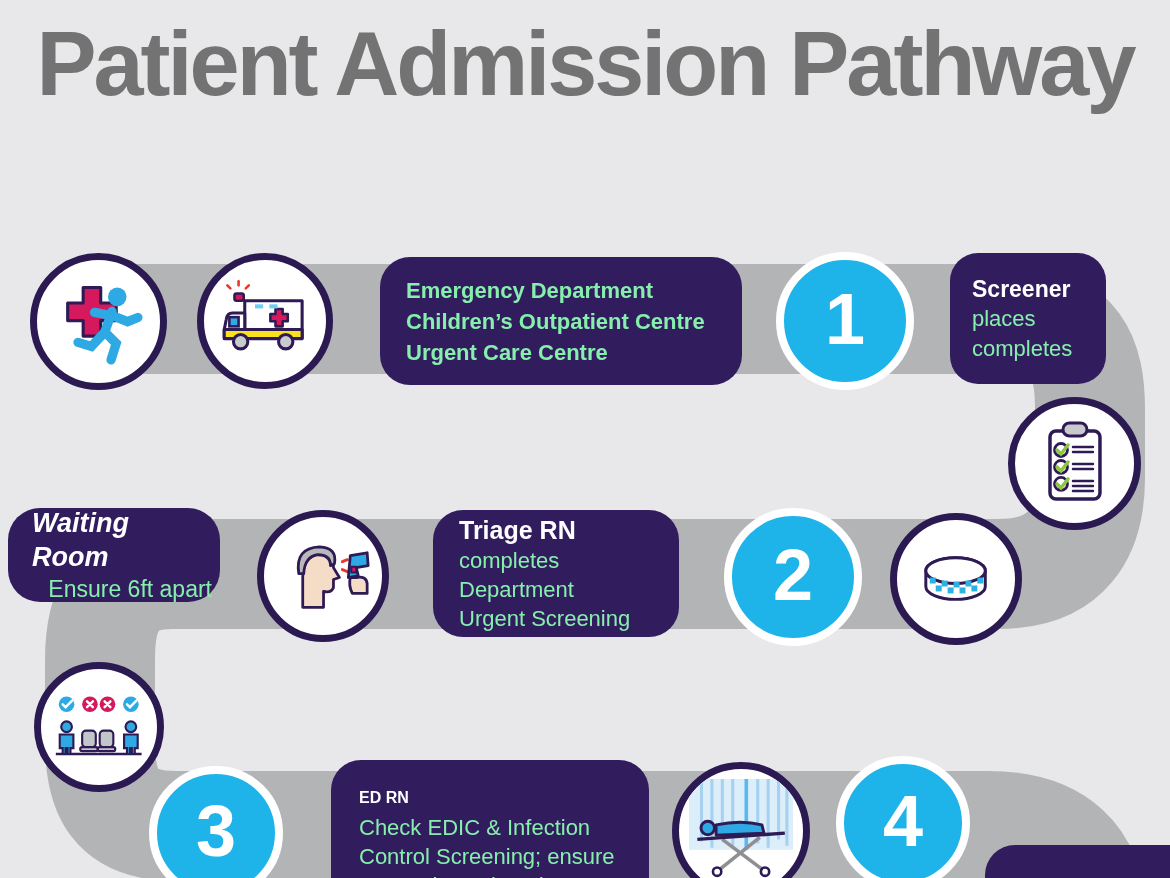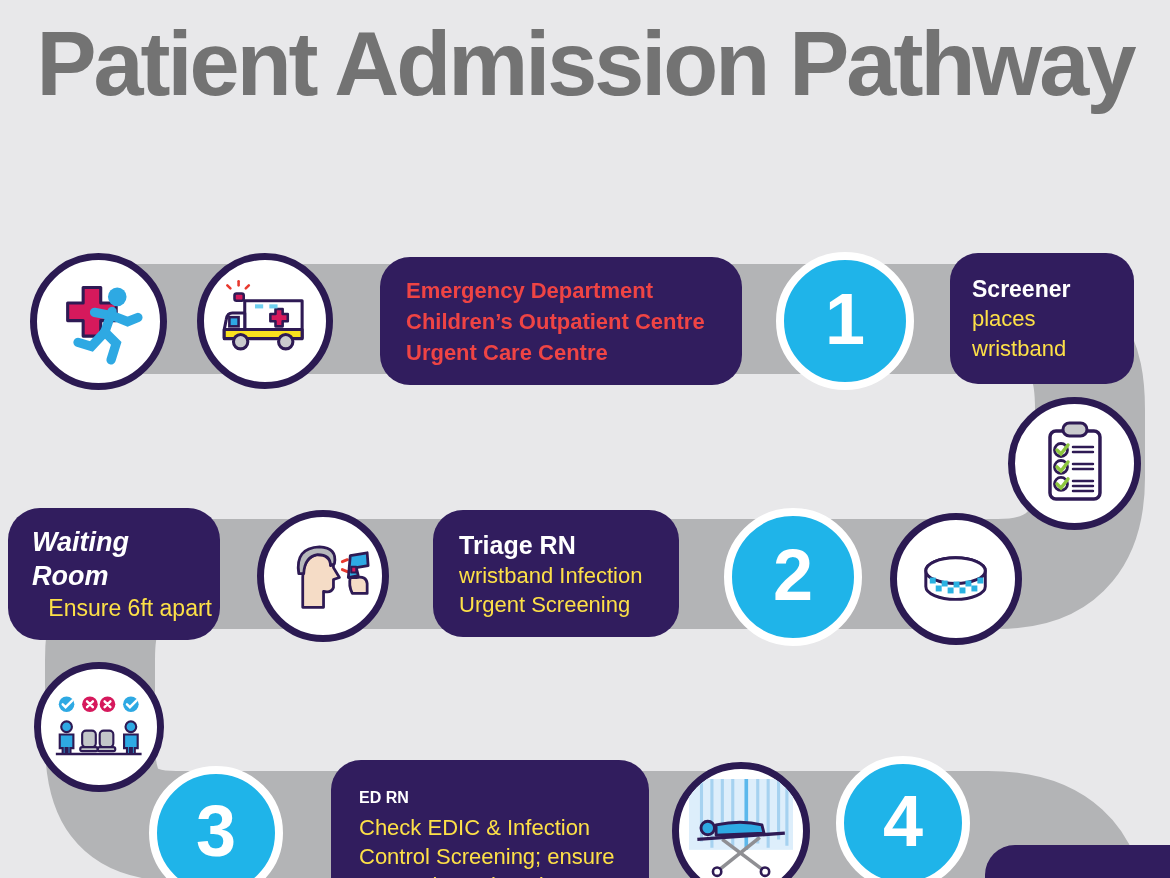--- a/index.html
+++ b/index.html
@@ -28,7 +28,7 @@
   .pbox .b-line { font-weight:400; color:#fde047; }
 
   .box-emergency { left:380px; top:257px; width:362px; height:128px; padding:10px 14px 10px 26px; }
-  .box-emergency .b-line { font-weight:700; color:#ef4444; font-size:22px; line-height:31px; }
+  .box-emergency .b-line { font-weight:700; color:#86efac; font-size:22px; line-height:31px; }
 
   .box-screener { left:950px; top:253px; width:184px; height:131px; padding:10px 8px 10px 22px; border-radius:28px; }
   .box-screener .b-title { font-size:23px; line-height:30px; }

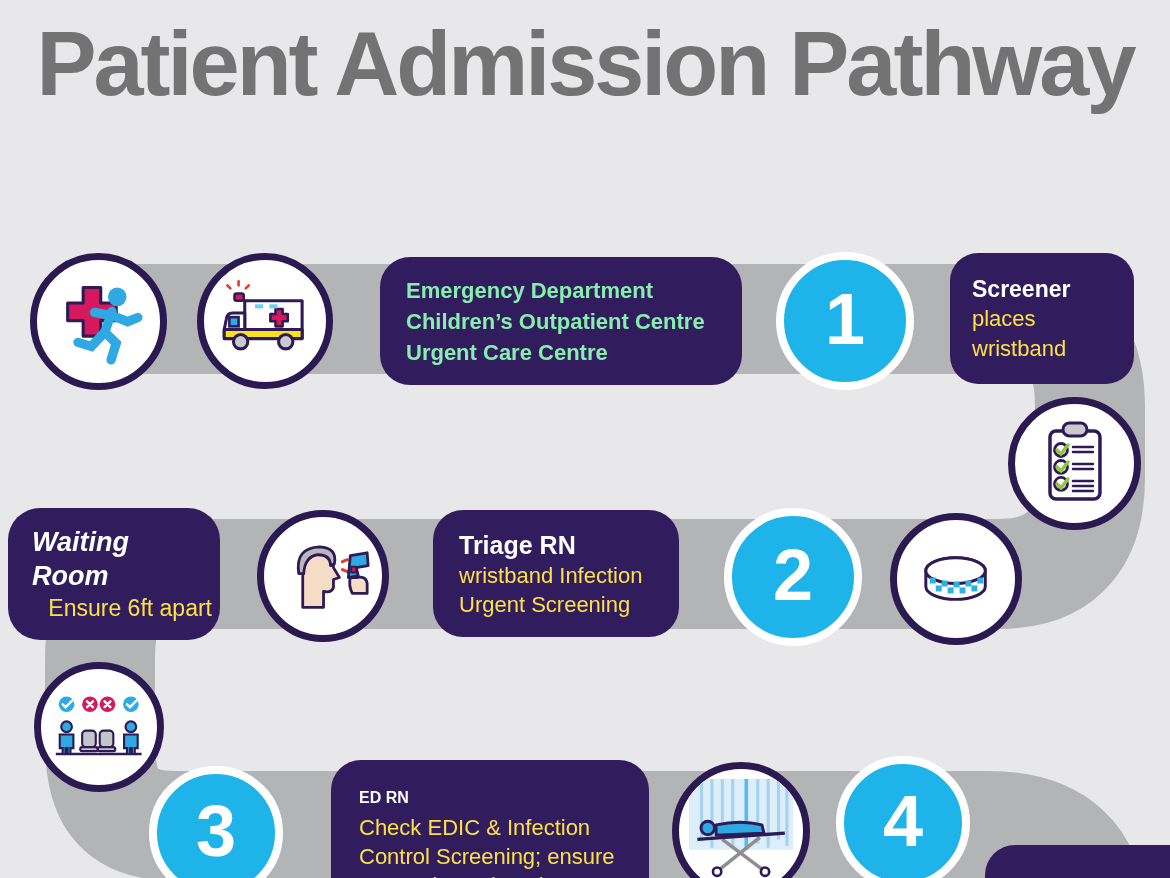--- a/index.html
+++ b/index.html
@@ -30,7 +30,7 @@
   .box-emergency { left:380px; top:257px; width:362px; height:128px; padding:10px 14px 10px 26px; }
   .box-emergency .b-line { font-weight:700; color:#86efac; font-size:22px; line-height:31px; }
 
-  .box-screener { left:950px; top:253px; width:184px; height:131px; padding:10px 8px 10px 22px; border-radius:28px; }
+  .box-screener { left:950px; top:253px; width:156px; height:131px; padding:10px 8px 10px 22px; border-radius:28px; }
   .box-screener .b-title { font-size:23px; line-height:30px; }
   .box-screener .b-line  { font-size:22px; line-height:30px; }
 

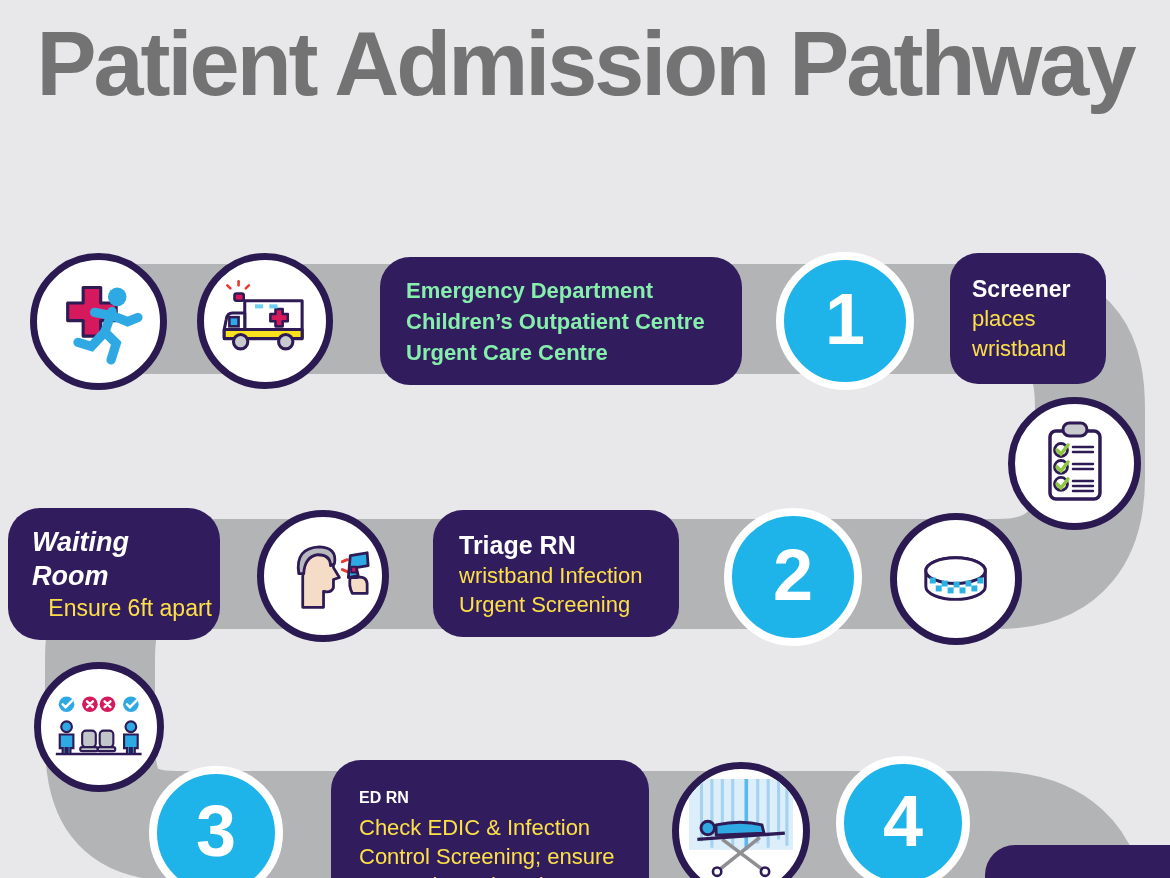--- a/index.html
+++ b/index.html
@@ -25,7 +25,7 @@
     display:flex; flex-direction:column; justify-content:center;
   }
   .pbox .b-title { font-weight:700; }
-  .pbox .b-line { font-weight:400; color:#fde047; }
+  .pbox .b-line { font-weight:400; color:#86efac; }
 
   .box-emergency { left:380px; top:257px; width:362px; height:128px; padding:10px 14px 10px 26px; }
   .box-emergency .b-line { font-weight:700; color:#86efac; font-size:22px; line-height:31px; }

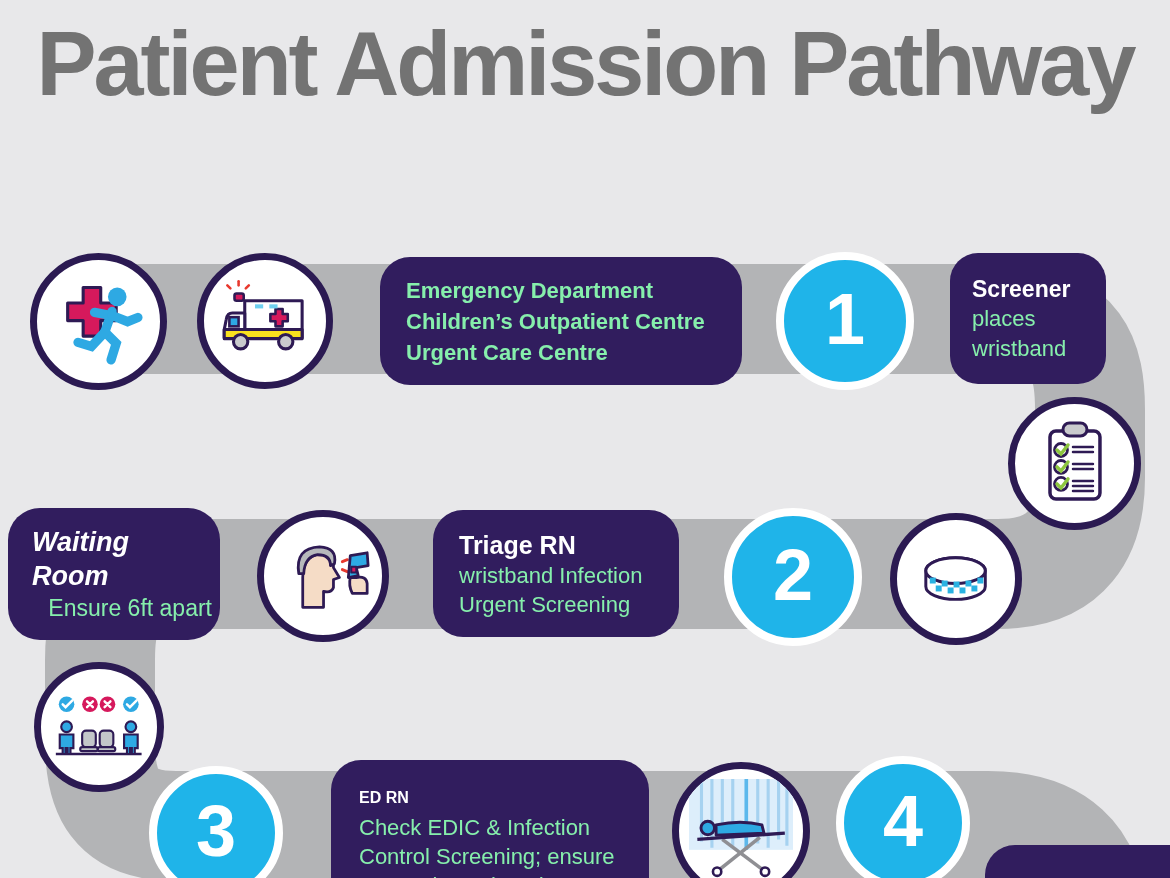--- a/index.html
+++ b/index.html
@@ -140,7 +140,7 @@
   <div class="pbox box-screener">
     <div class="b-title">Screener</div>
     <div class="b-line">places</div>
-    <div class="b-line">wristband</div>
+    <div class="b-line">completes</div>
   </div>
 
   <div class="icirc c-clipboard">

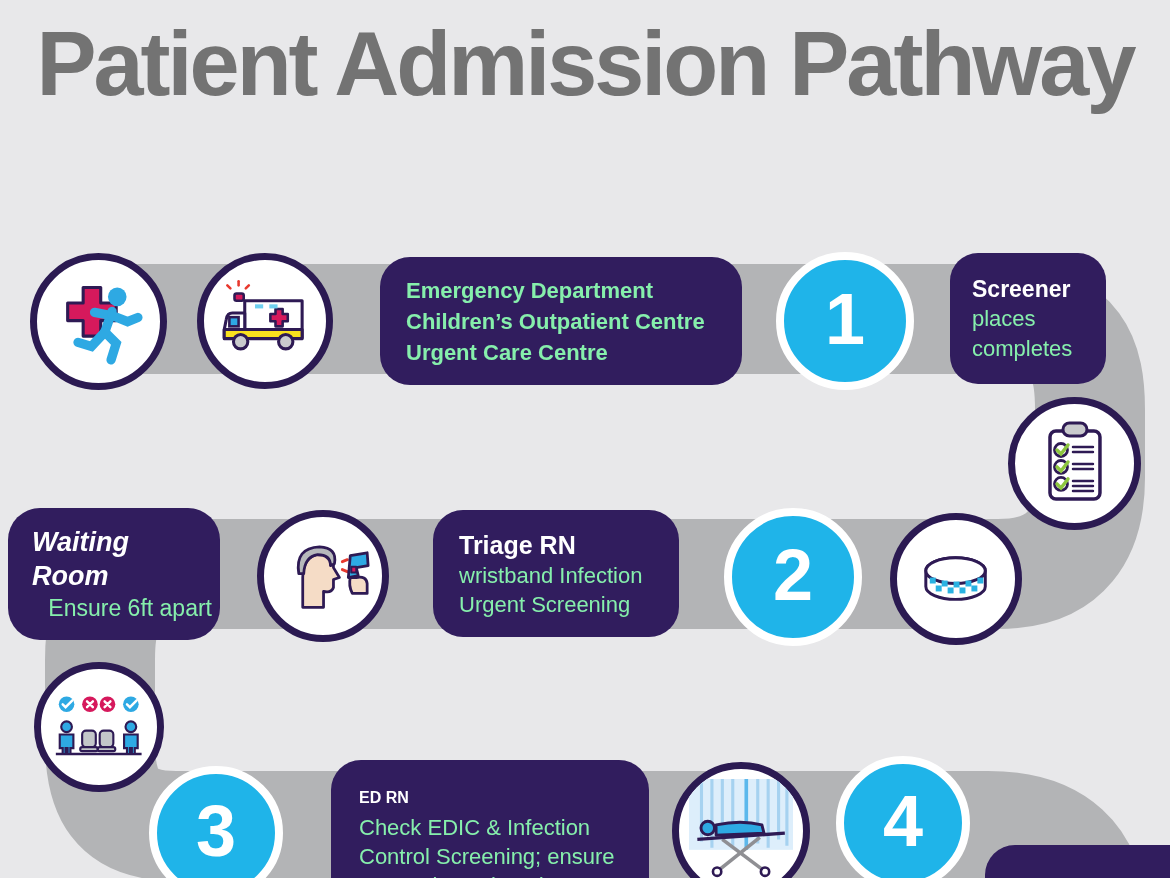--- a/index.html
+++ b/index.html
@@ -34,7 +34,7 @@
   .box-screener .b-title { font-size:23px; line-height:30px; }
   .box-screener .b-line  { font-size:22px; line-height:30px; }
 
-  .box-waiting { left:8px; top:508px; width:212px; height:132px; padding:10px 8px 10px 24px; border-radius:32px; }
+  .box-waiting { left:8px; top:508px; width:212px; height:94px; padding:10px 8px 10px 24px; border-radius:32px; }
   .box-waiting .b-title { font-size:27px; line-height:34px; font-style:italic; }
   .box-waiting .b-line  { font-size:23px; line-height:31px;text-align:right; }
 

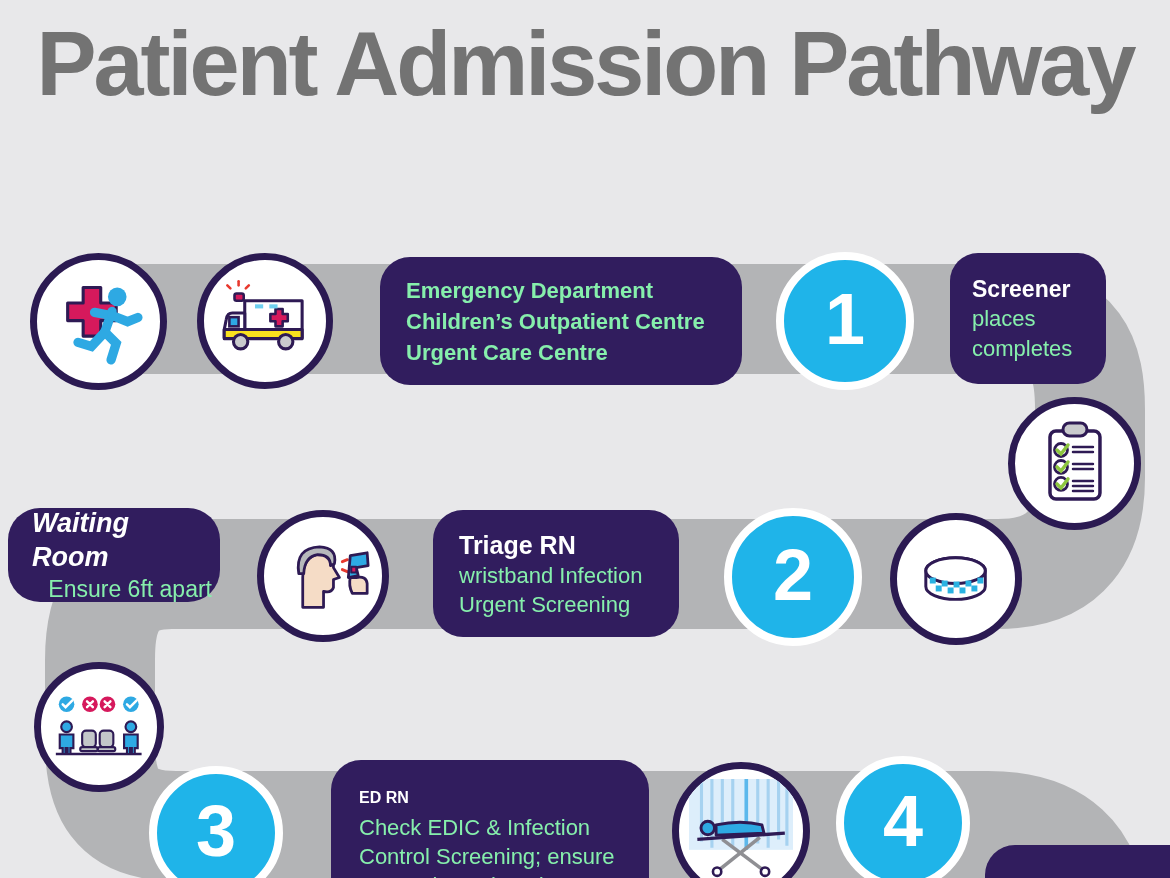--- a/index.html
+++ b/index.html
@@ -184,7 +184,7 @@
 
   <div class="pbox box-triage">
     <div class="b-title">Triage RN</div>
-    <div class="b-line">wristband Infection</div>
+    <div class="b-line">completes Department</div>
     <div class="b-line">Urgent Screening</div>
   </div>
 

